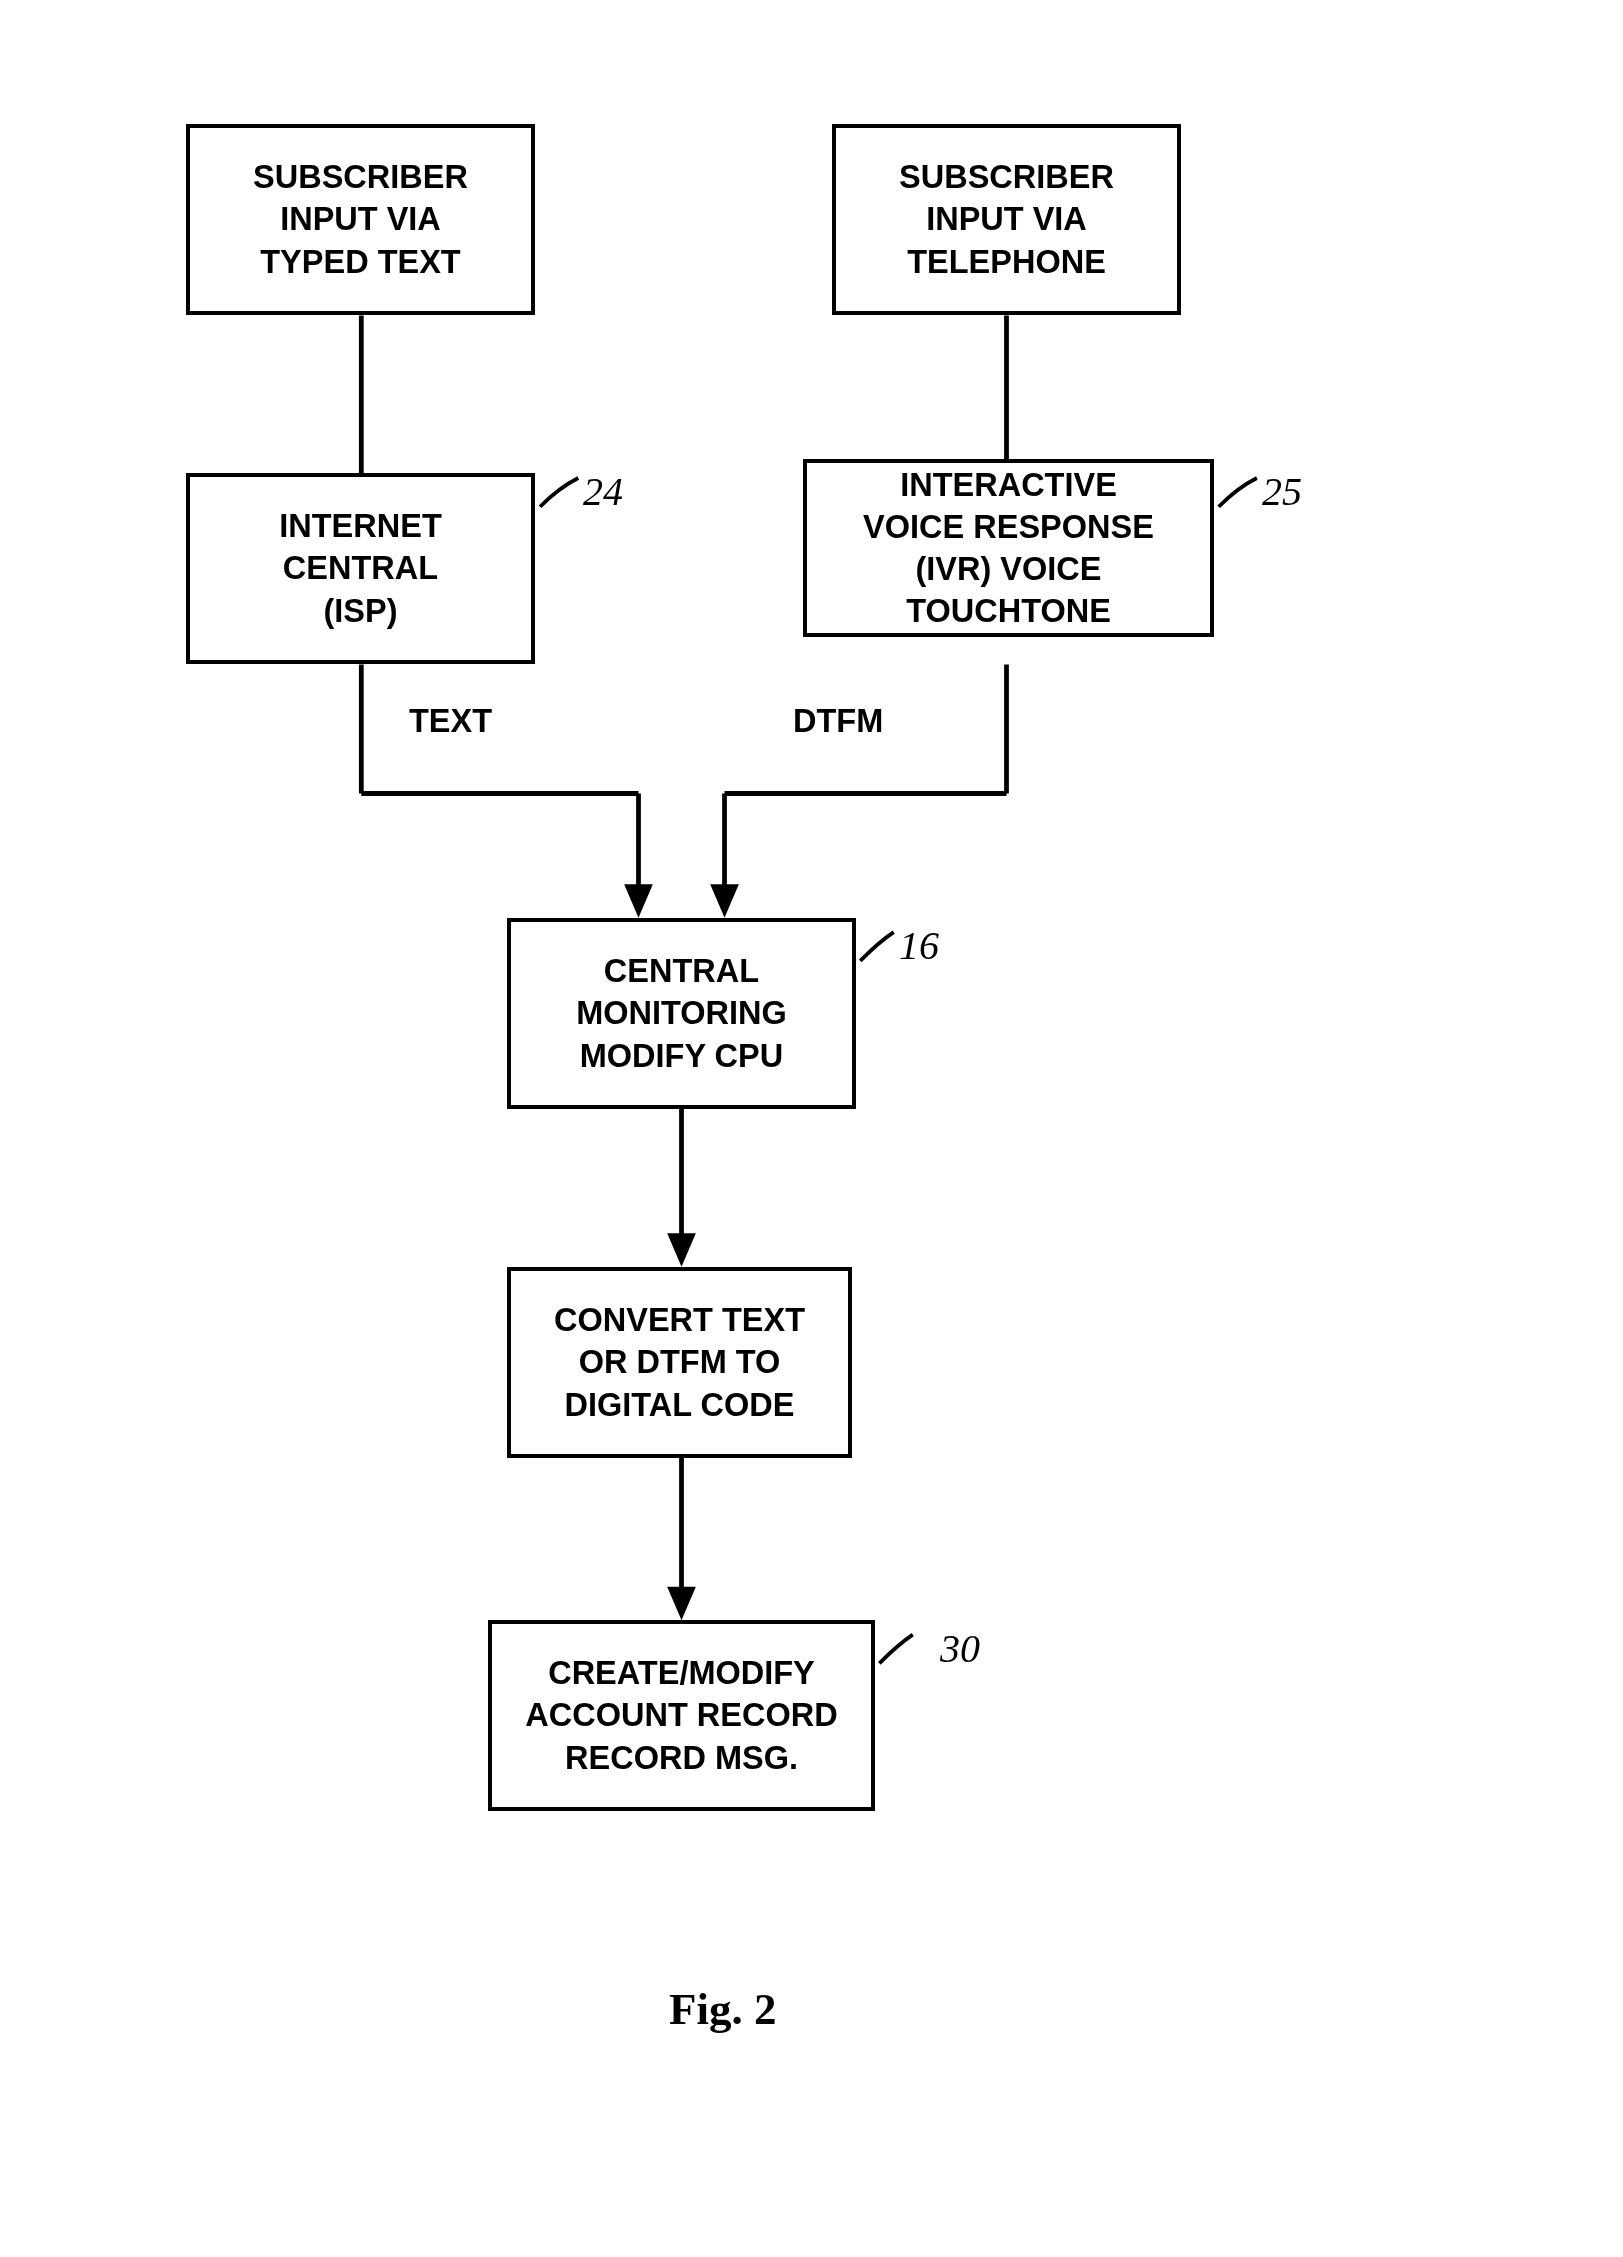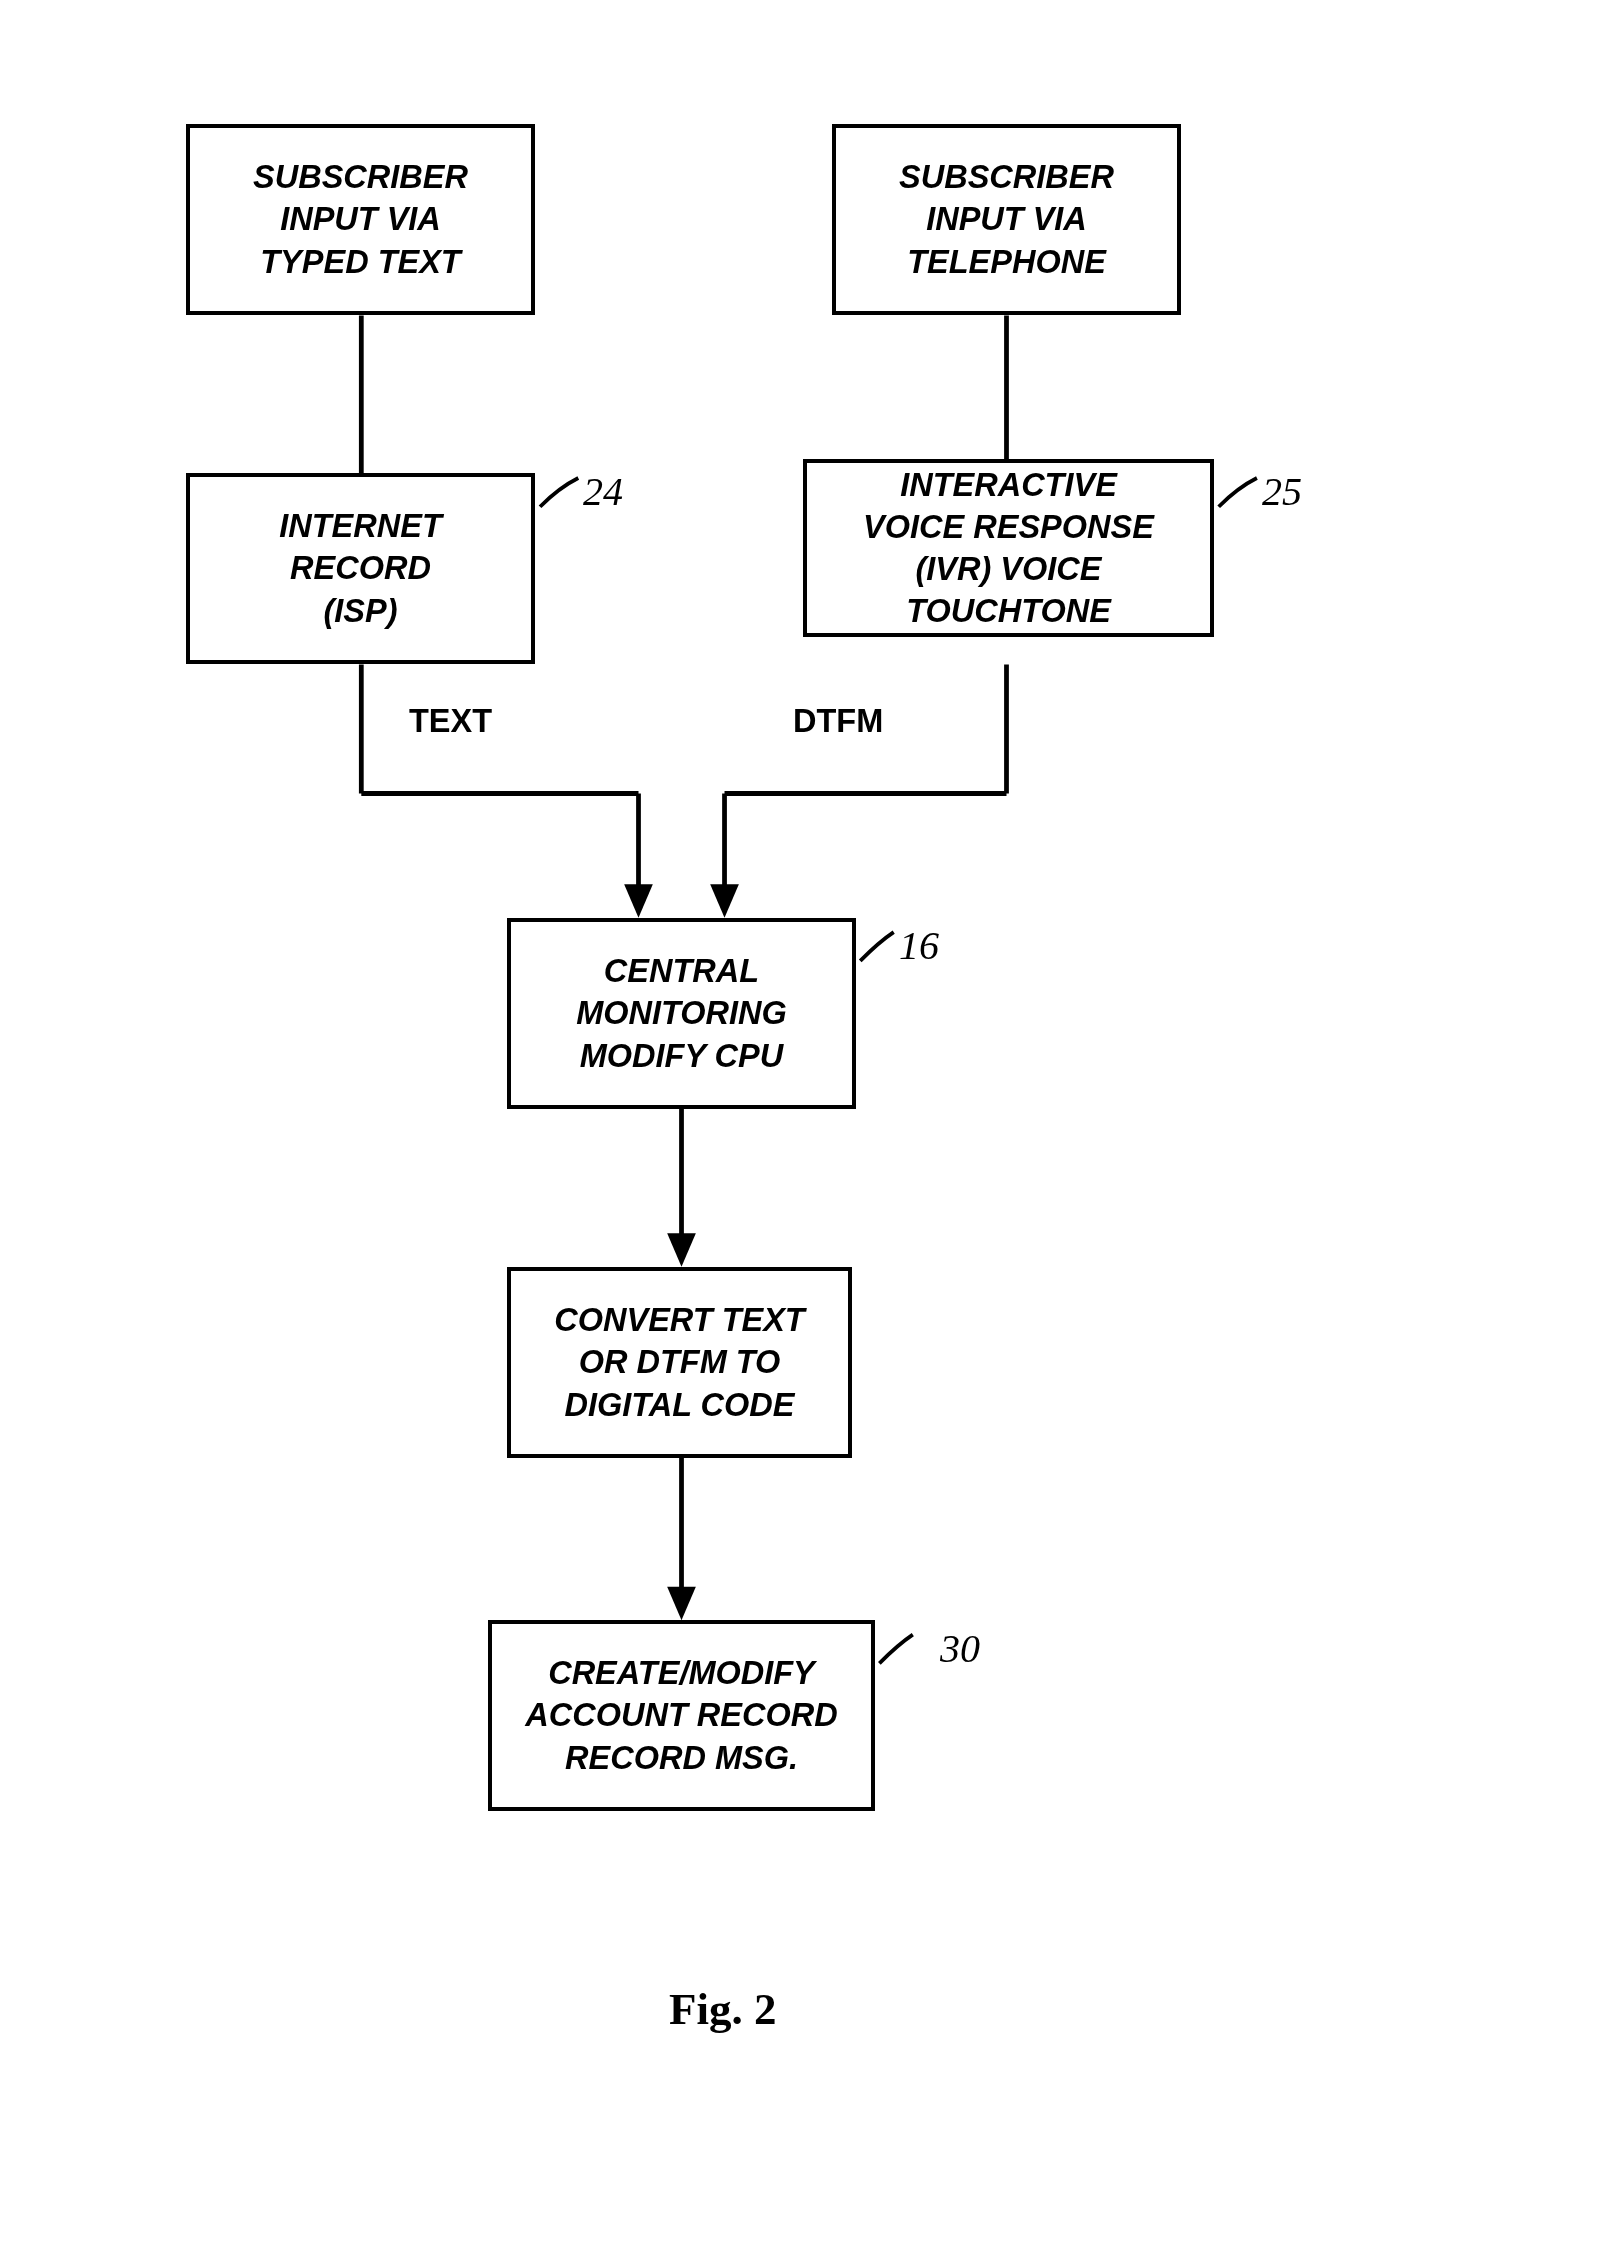--- a/index.html
+++ b/index.html
@@ -24,7 +24,6 @@
       line-height: 1.3;
       padding: 23px;
       box-sizing: border-box;
-      font-style: italic;
     }
     .label {
       position: absolute;

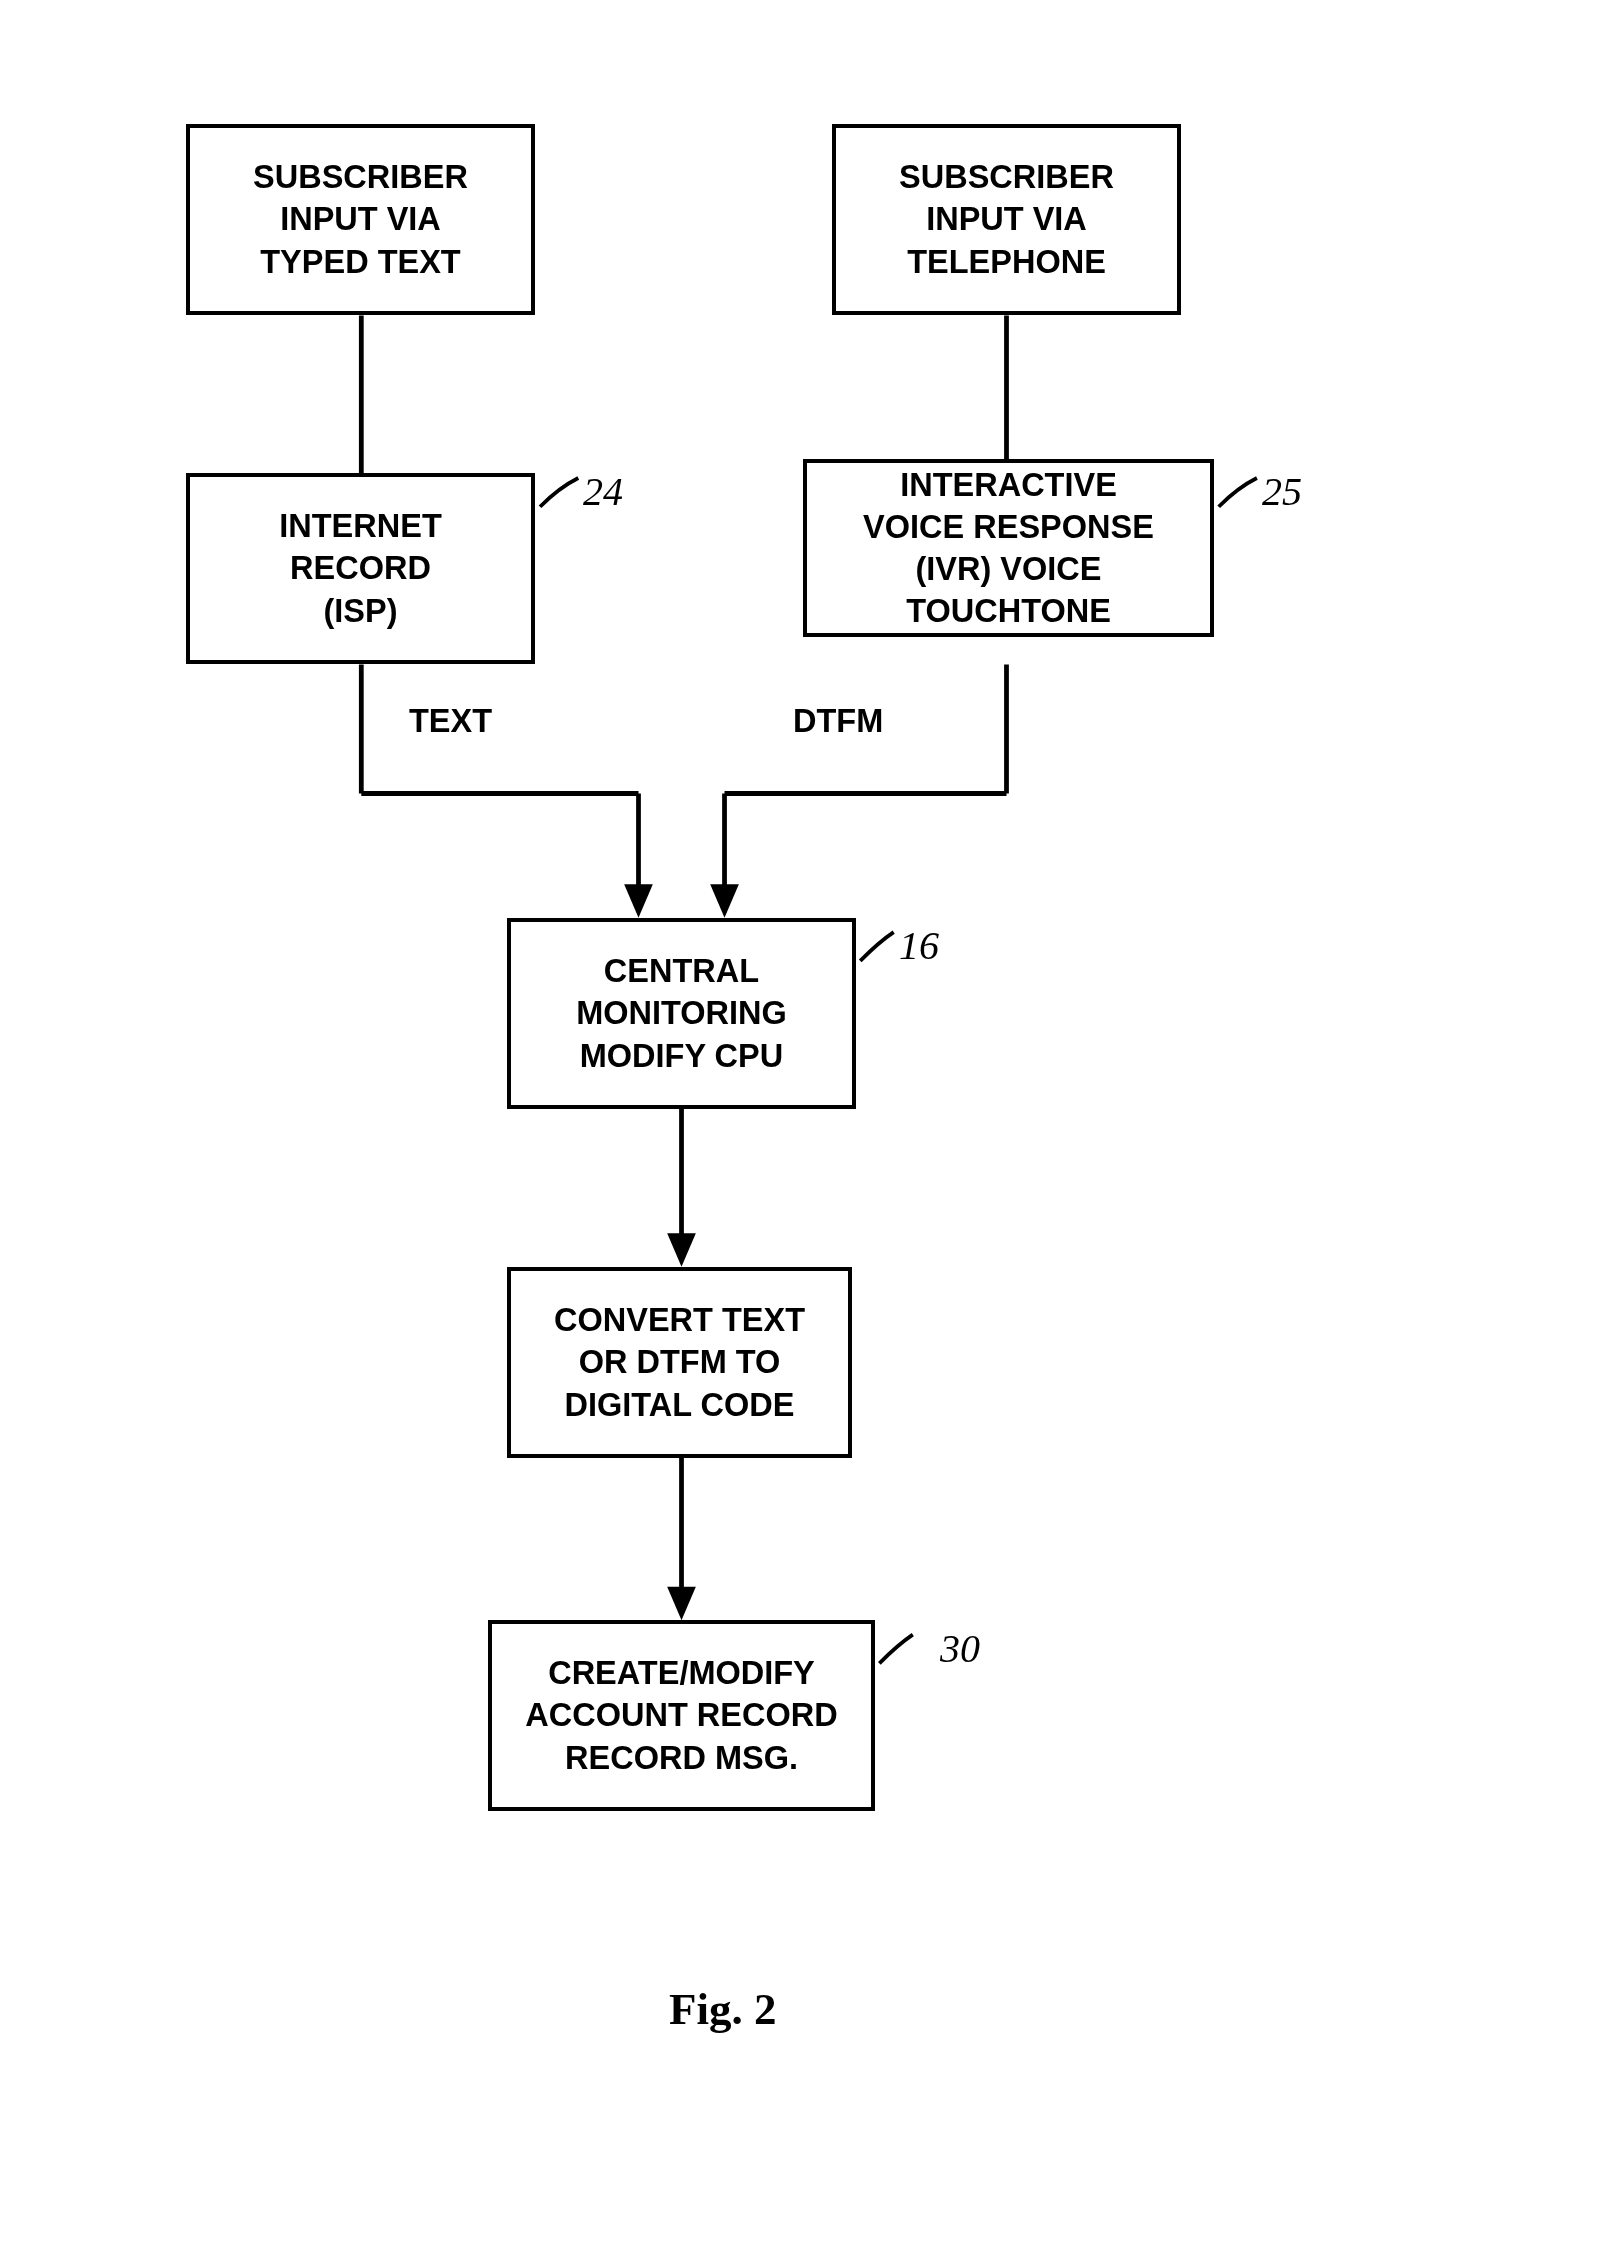--- a/index.html
+++ b/index.html
@@ -78,7 +78,7 @@
 
 <div class="box" style="left:186px; top:473px; width:349px; height:191px;">
   <span style="white-space:pre-line;">INTERNET
-RECORD
+CENTRAL
 (ISP)</span>
 </div>
 

